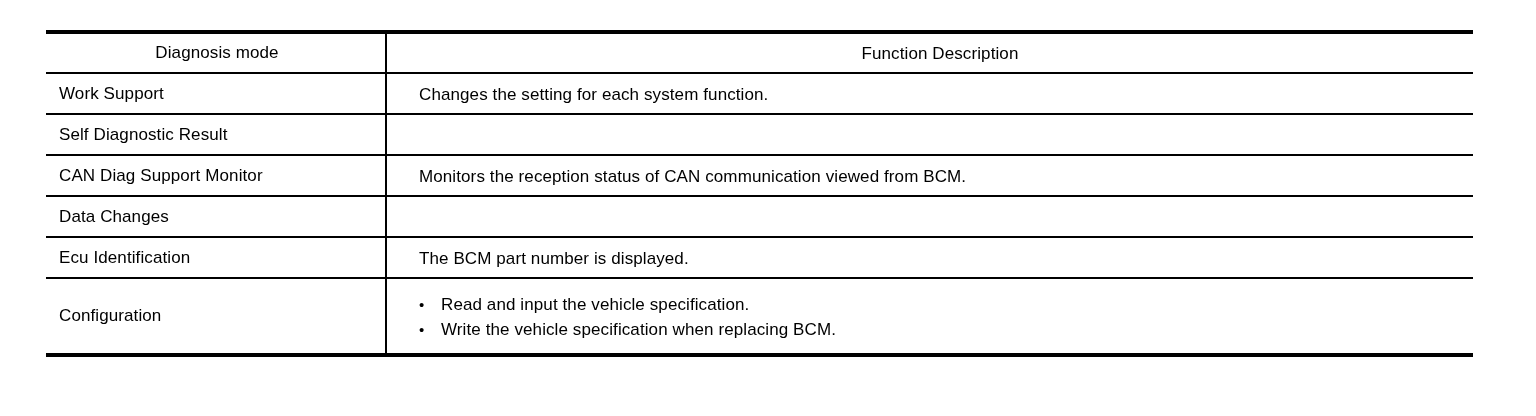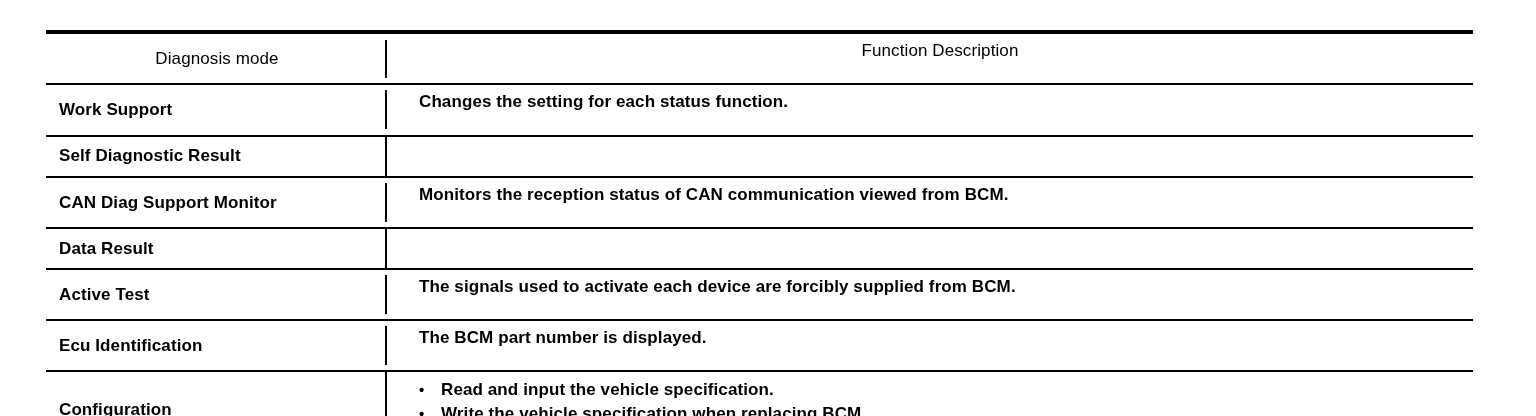--- a/index.html
+++ b/index.html
@@ -51,7 +51,7 @@
   }
   .col-desc {
     flex: 1 1 auto;
-    padding: 6px 12px 22px 14px;
+    padding: 6px 12px 4px 14px;
   }
   .header-row .cell {
     justify-content: center;

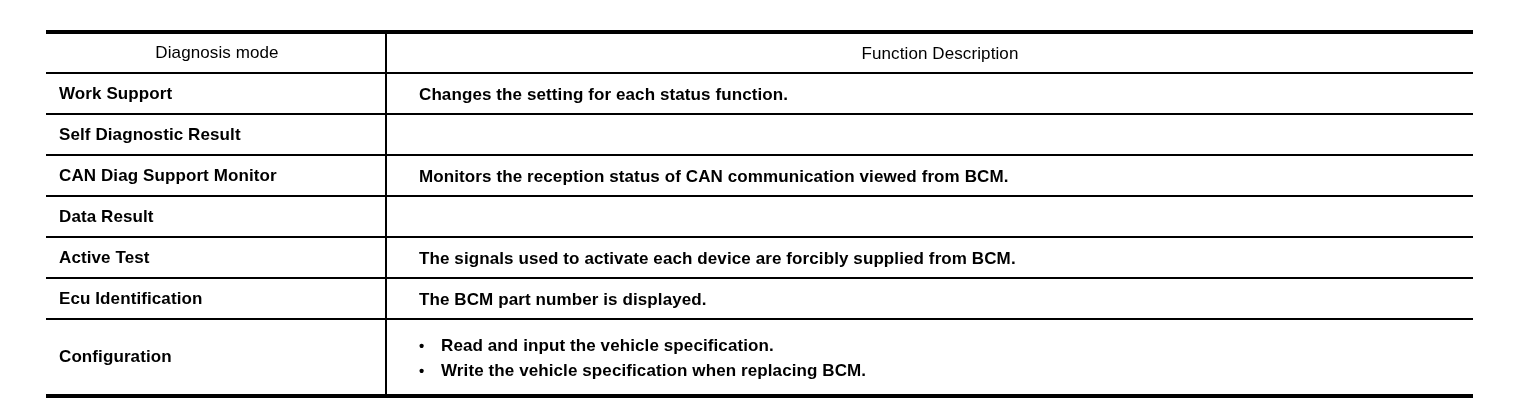--- a/index.html
+++ b/index.html
@@ -60,7 +60,6 @@
   }
   .body-row .cell {
     min-height: 39px;
-    font-weight: bold;
   }
   .config-row .cell {
     min-height: 74px;

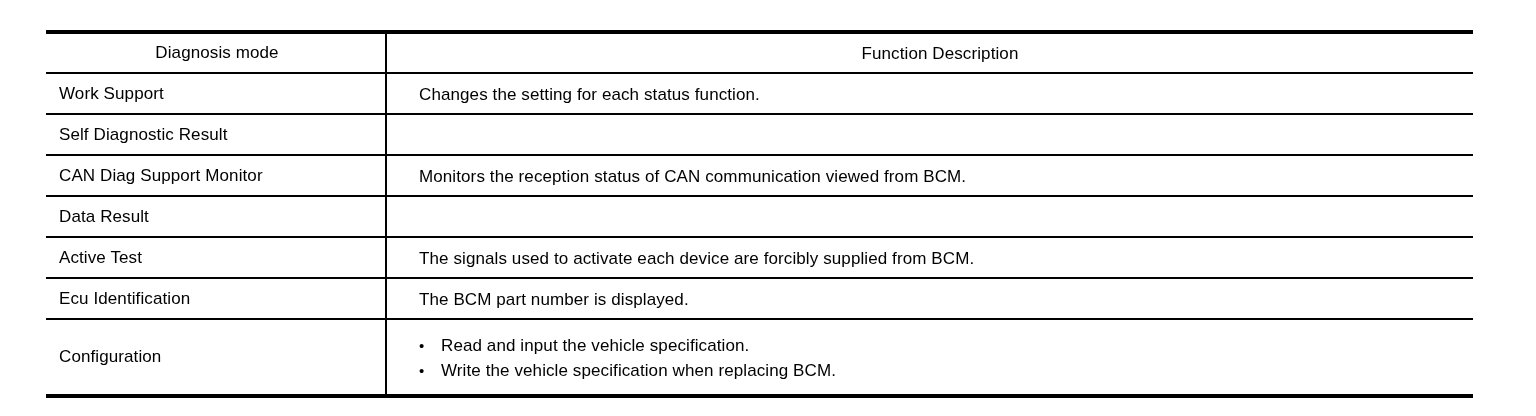--- a/index.html
+++ b/index.html
@@ -94,7 +94,7 @@
 
     <div class="row body-row">
       <div class="cell col-mode">Work Support</div>
-      <div class="cell col-desc">Changes the setting for each status function.</div>
+      <div class="cell col-desc">Changes the setting for each system function.</div>
     </div>
 
     <div class="row body-row">

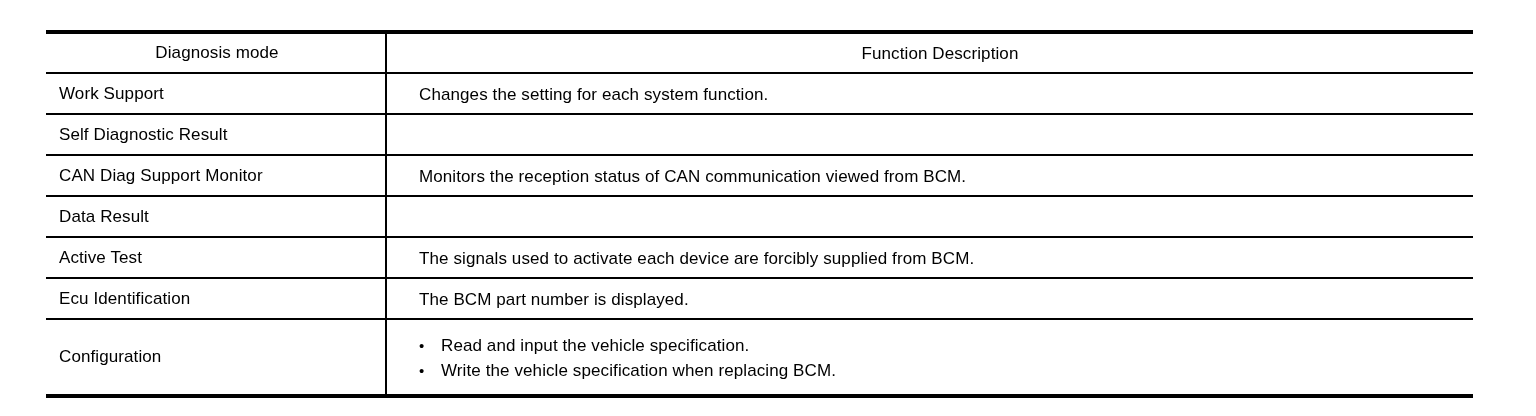--- a/index.html
+++ b/index.html
@@ -107,7 +107,7 @@
     </div>
 
     <div class="row body-row">
-      <div class="cell col-mode">Data Result</div>
+      <div class="cell col-mode">Data Changes</div>
     </div>
 
     <div class="row body-row">

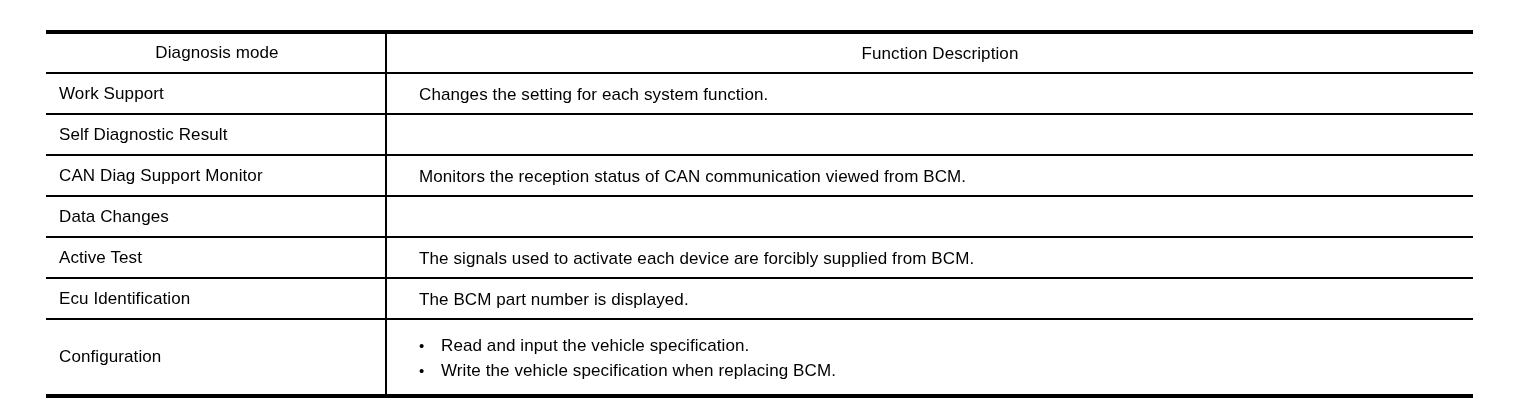--- a/index.html
+++ b/index.html
@@ -110,10 +110,6 @@
       <div class="cell col-mode">Data Changes</div>
     </div>
 
-    <div class="row body-row">
-      <div class="cell col-mode">Active Test</div>
-      <div class="cell col-desc">The signals used to activate each device are forcibly supplied from BCM.</div>
-    </div>
 
     <div class="row body-row">
       <div class="cell col-mode">Ecu Identification</div>

